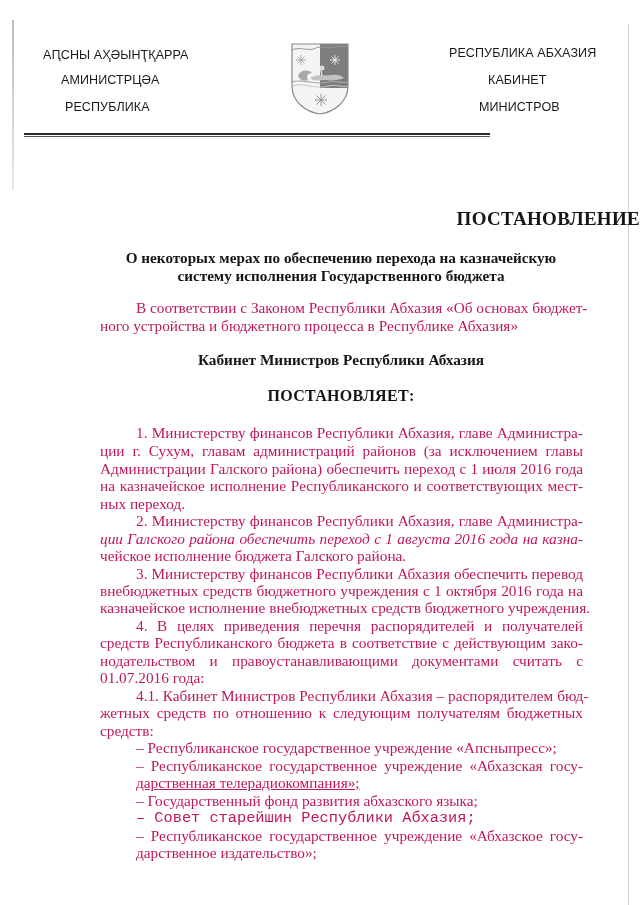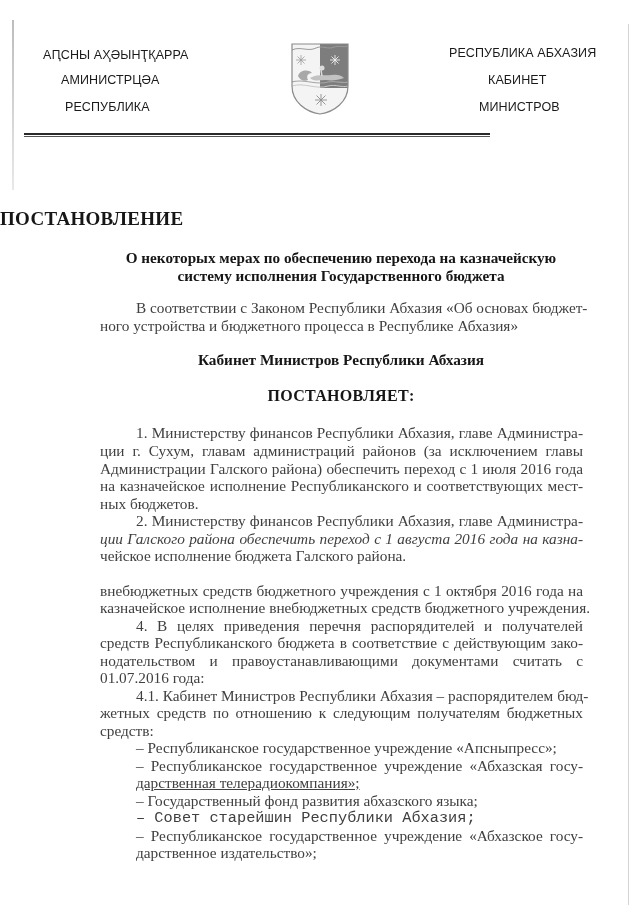--- a/index.html
+++ b/index.html
@@ -24,7 +24,7 @@
     .rule-2 { top: 116px; height: 1px; width: 466px; background: #555; }
 
     .doc { position: absolute; font-family: "Liberation Serif", serif; color: #161616; white-space: nowrap; }
-    .title { left: 0; width: 640px; top: 188px; text-align: left; font-weight: bold; font-size: 19px; letter-spacing: 0.3px; }
+    .title { left: 0; width: 640px; top: 188px; text-align: right; font-weight: bold; font-size: 19px; letter-spacing: 0.3px; }
     .subtitle { left: 0; width: 682px; text-align: center; font-weight: bold; font-size: 15.2px; }
     .sub-1 { top: 229px; }
     .sub-2 { top: 247px; }

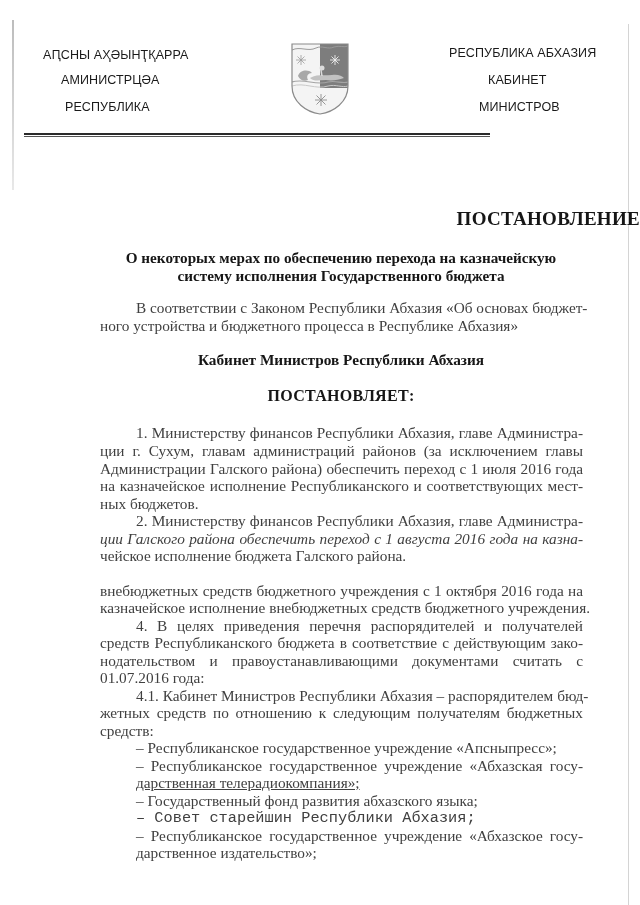--- a/index.html
+++ b/index.html
@@ -29,7 +29,7 @@
     .sub-1 { top: 229px; }
     .sub-2 { top: 247px; }
 
-    .line { position: absolute; left: 100px; width: 483px; font-family: "Liberation Serif", serif; font-size: 15.3px; color: #404040; white-space: nowrap; line-height: 18px; }
+    .line { position: absolute; left: 100px; width: 483px; font-family: "Liberation Serif", serif; font-size: 15.3px; color: #be185d; white-space: nowrap; line-height: 18px; }
     .line.justify { text-align: justify; text-align-last: justify; }
     .line.indent { left: 136px; width: 447px; }
     .line.dash { left: 136px; width: 447px; }

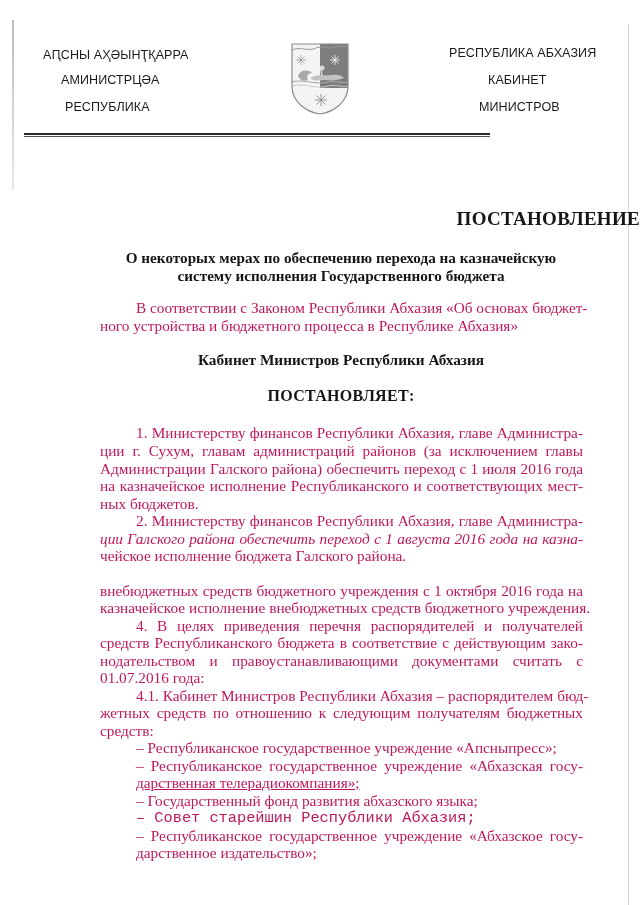--- a/index.html
+++ b/index.html
@@ -109,7 +109,7 @@
   <div class="line justify" style="top:422px;">ции г. Сухум, главам администраций районов (за исключением главы</div>
   <div class="line justify" style="top:440px;">Администрации Галского района) обеспечить переход с 1 июля 2016 года</div>
   <div class="line justify" style="top:457px;">на казначейское исполнение Республиканского и соответствующих мест-</div>
-  <div class="line" style="top:475px;">ных бюджетов.</div>
+  <div class="line" style="top:475px;">ных переход.</div>
 
   <div class="line indent justify" style="top:492px;">2. Министерству финансов Республики Абхазия, главе  Администра-</div>
   <div class="line justify" style="top:510px;font-style:italic;">ции Галского района обеспечить переход с 1 августа 2016 года на казна-</div>

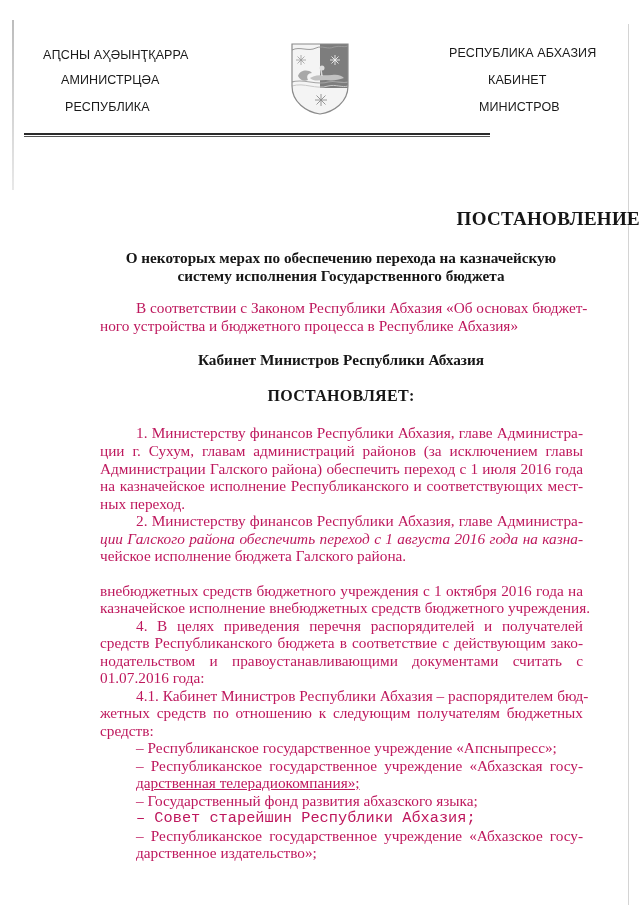--- a/index.html
+++ b/index.html
@@ -115,6 +115,7 @@
   <div class="line justify" style="top:510px;font-style:italic;">ции Галского района обеспечить переход с 1 августа 2016 года на казна-</div>
   <div class="line" style="top:527px;">чейское исполнение бюджета Галского района.</div>
 
+  <div class="line indent justify" style="top:545px;">3. Министерству финансов Республики Абхазия обеспечить перевод</div>
   <div class="line justify" style="top:562px;">внебюджетных средств бюджетного учреждения с 1 октября 2016 года  на</div>
   <div class="line justify" style="top:579px;">казначейское исполнение внебюджетных средств бюджетного учреждения.</div>
 

